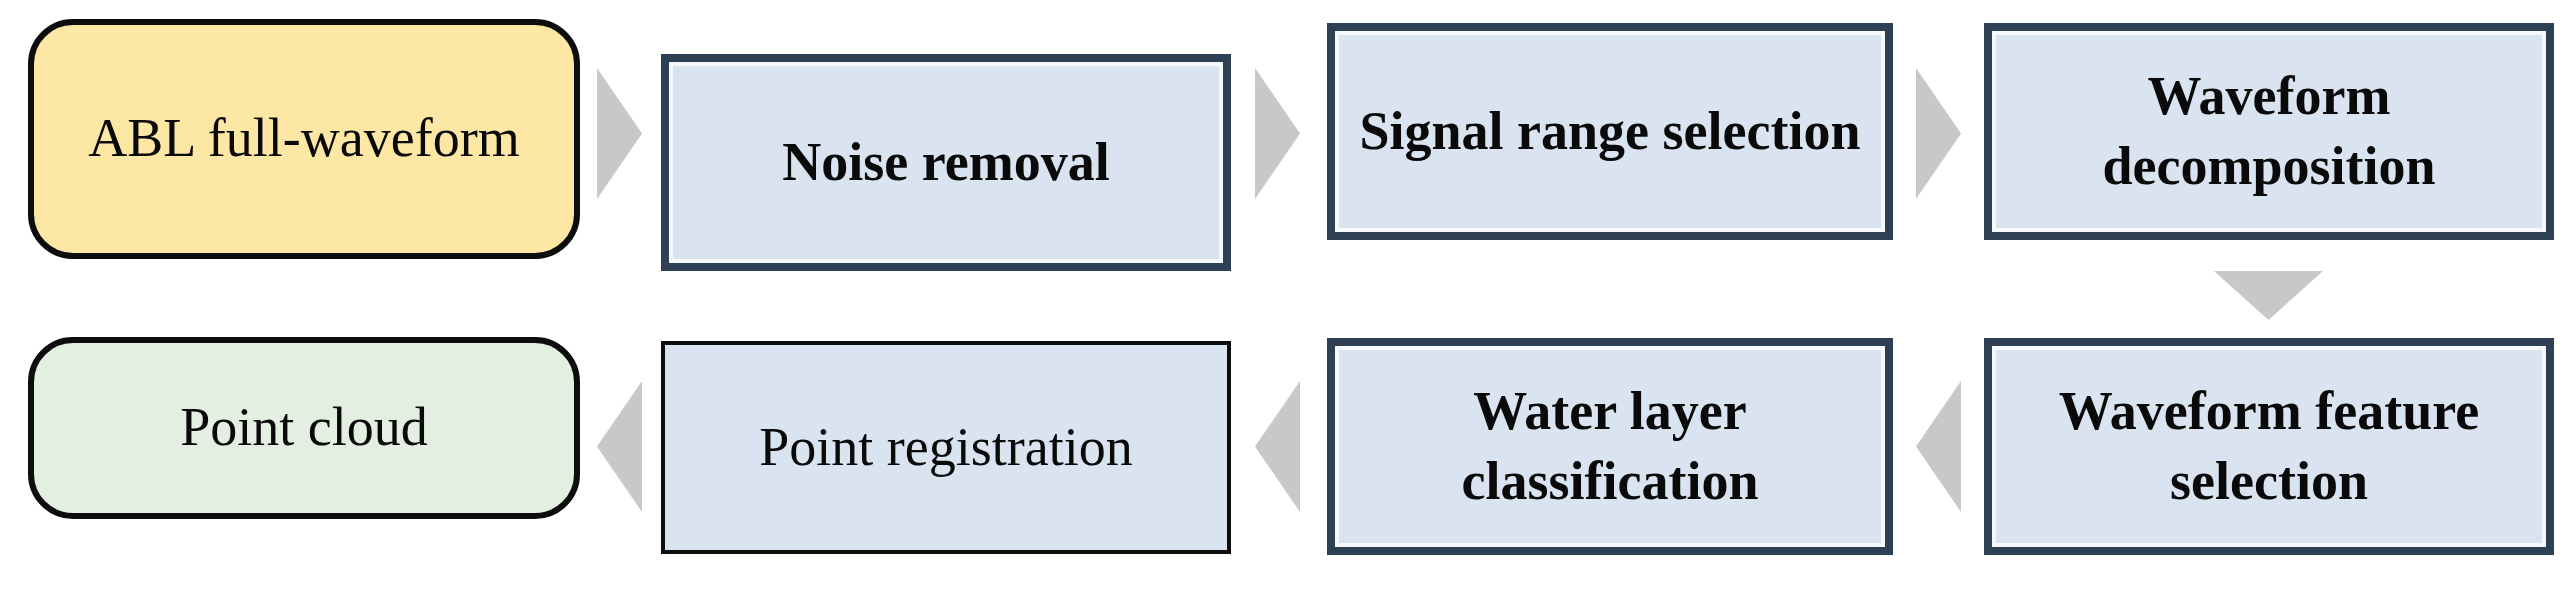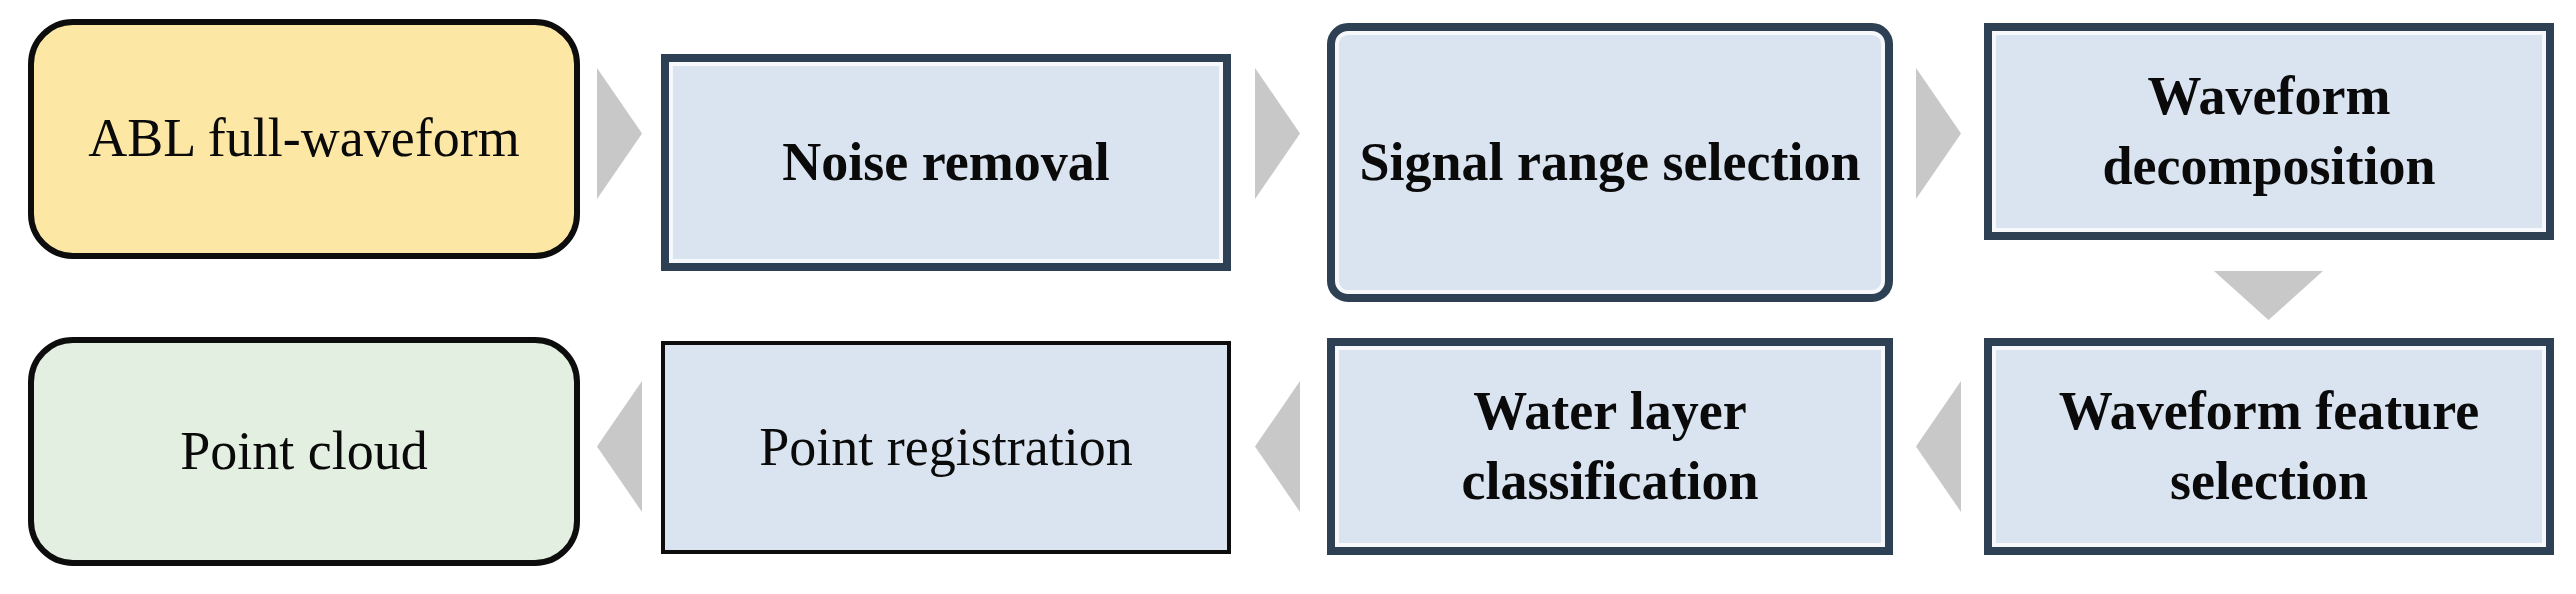--- a/index.html
+++ b/index.html
@@ -55,7 +55,7 @@
   
   #n-abl      { left: 28px;   top: 19px;  width: 552px; height: 240px; }
   #n-noise    { left: 661px;  top: 23px;  width: 570px; height: 217px; margin-top: 31px; }
-  #n-signal   { left: 1327px; top: 23px;  width: 566px; height: 279px; border-radius: 21px; }
+  #n-signal   { left: 1327px; top: 23px;  width: 566px; height: 217px; }
   #n-decomp   { left: 1984px; top: 23px;  width: 570px; height: 217px; }
   #n-feature  { left: 1984px; top: 338px; width: 570px; height: 217px; }
   #n-water    { left: 1327px; top: 338px; width: 566px; height: 217px; }

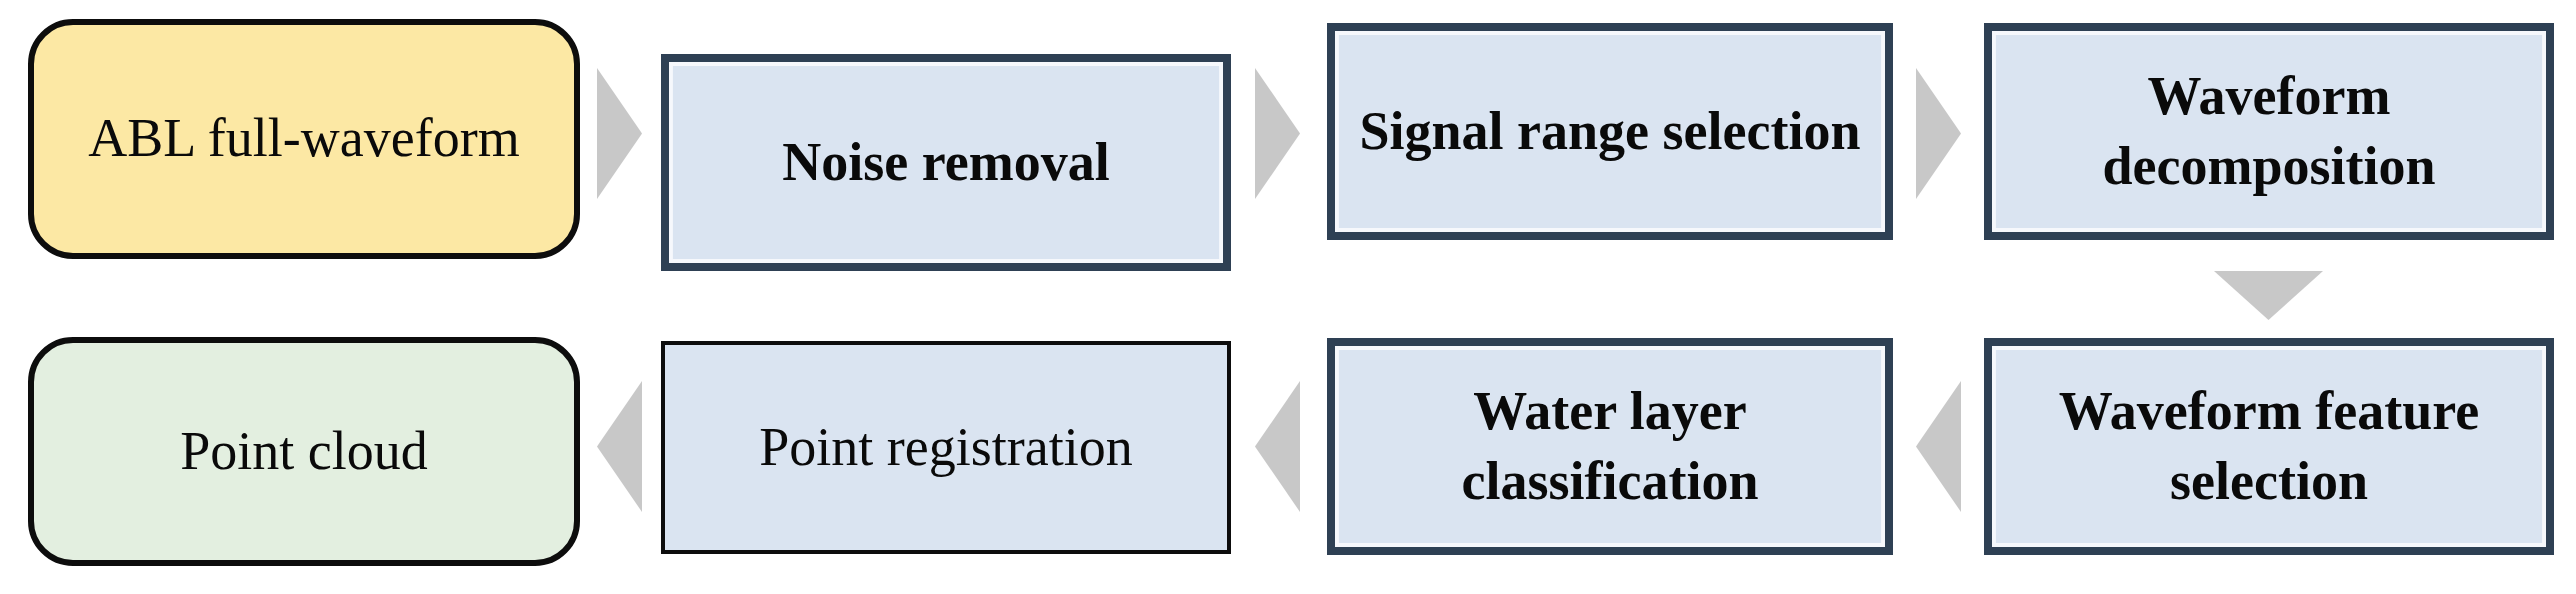--- a/index.html
+++ b/index.html
@@ -60,7 +60,7 @@
   #n-feature  { left: 1984px; top: 338px; width: 570px; height: 217px; }
   #n-water    { left: 1327px; top: 338px; width: 566px; height: 217px; }
   #n-register { left: 661px;  top: 341px; width: 570px; height: 213px; }
-  #n-cloud    { left: 28px;   top: 337px; width: 552px; height: 229px; }
+  #n-cloud    { left: 28px;   top: 337px; width: 552px; height: 182px; }
 
   
   .arrow {

